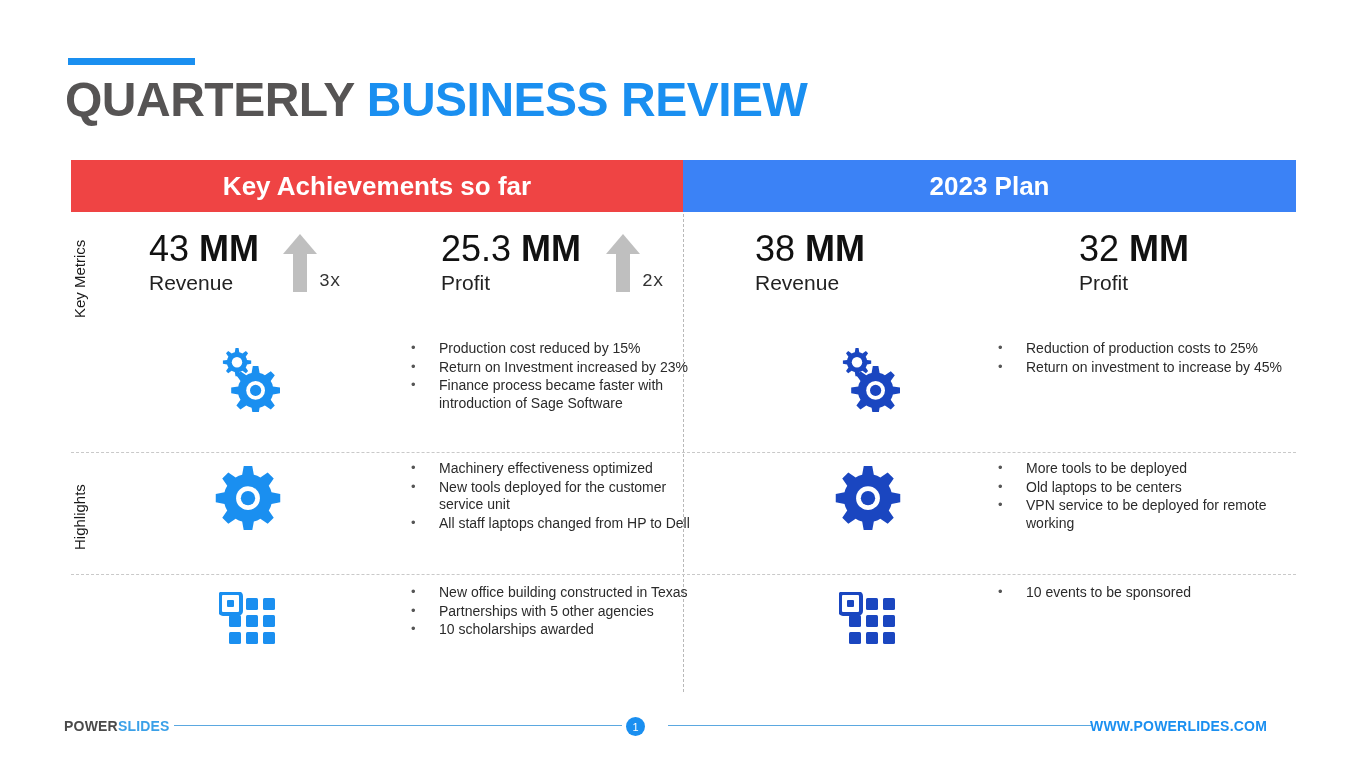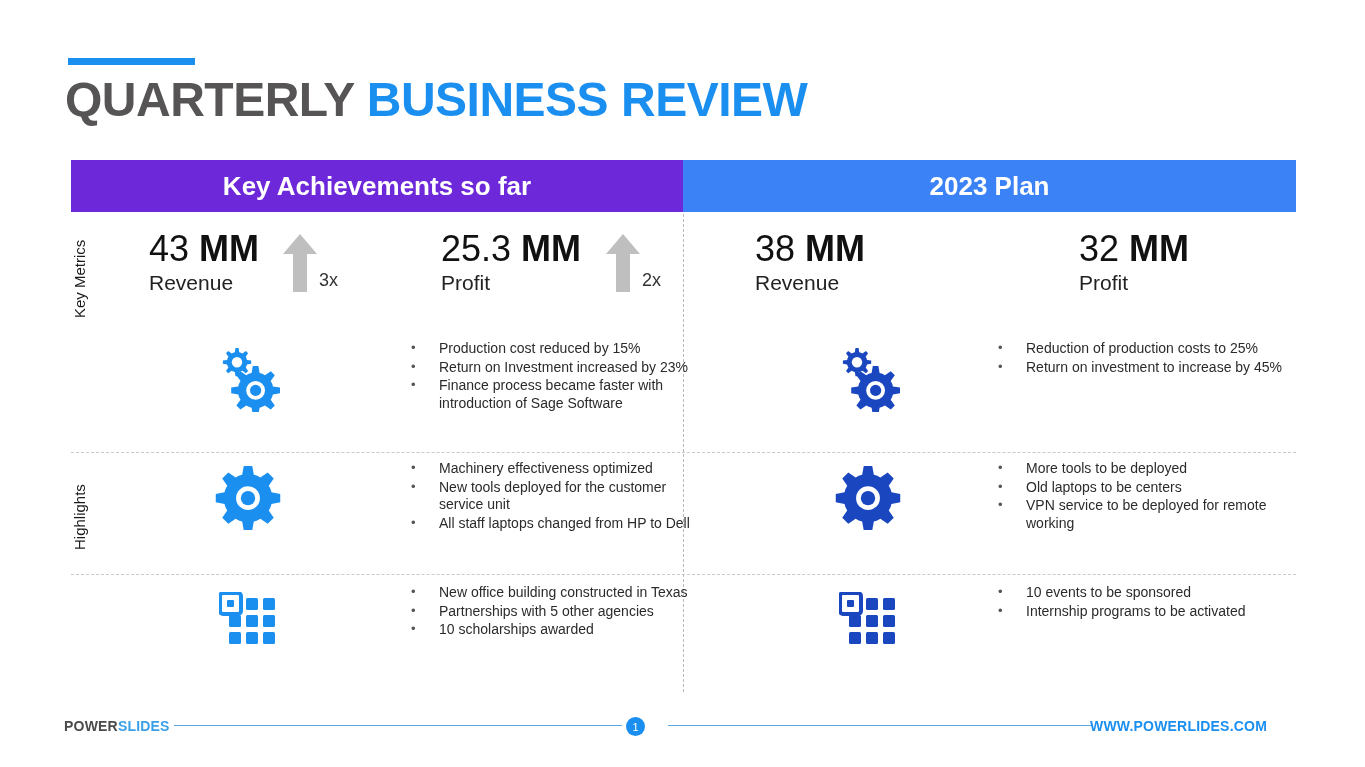--- a/index.html
+++ b/index.html
@@ -54,7 +54,7 @@
     font-size: 26px;
     font-weight: bold;
   }
-  .hdr-left  { width: 612px; background: #6d28d9; }
+  .hdr-left  { width: 612px; background: #ef4444; }
   .hdr-right { width: 613px; background: #3b82f6; }
 
   

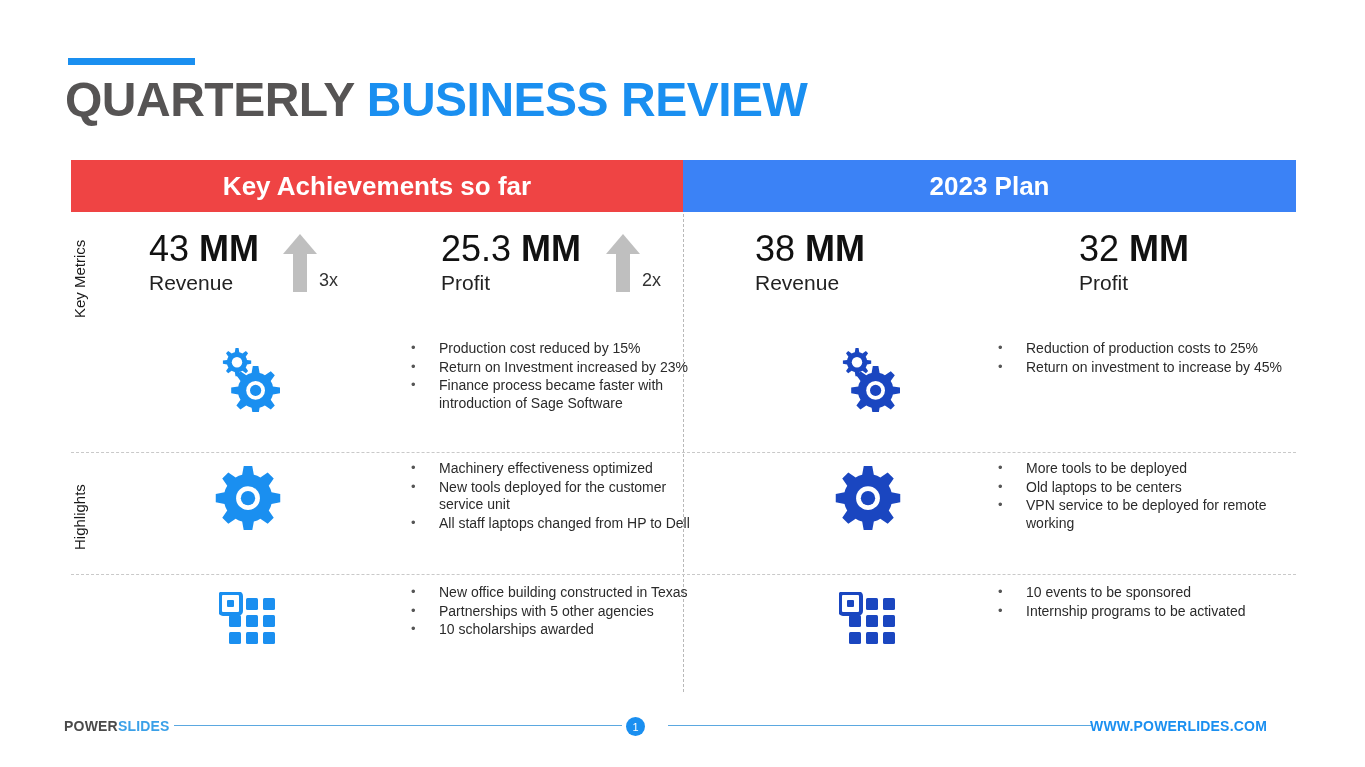--- a/index.html
+++ b/index.html
@@ -160,6 +160,7 @@
     color: #333333;
     margin-left: 2px;
     margin-bottom: 1px;
+    font-family: Liberation Mono, monospace;
   }
 
   

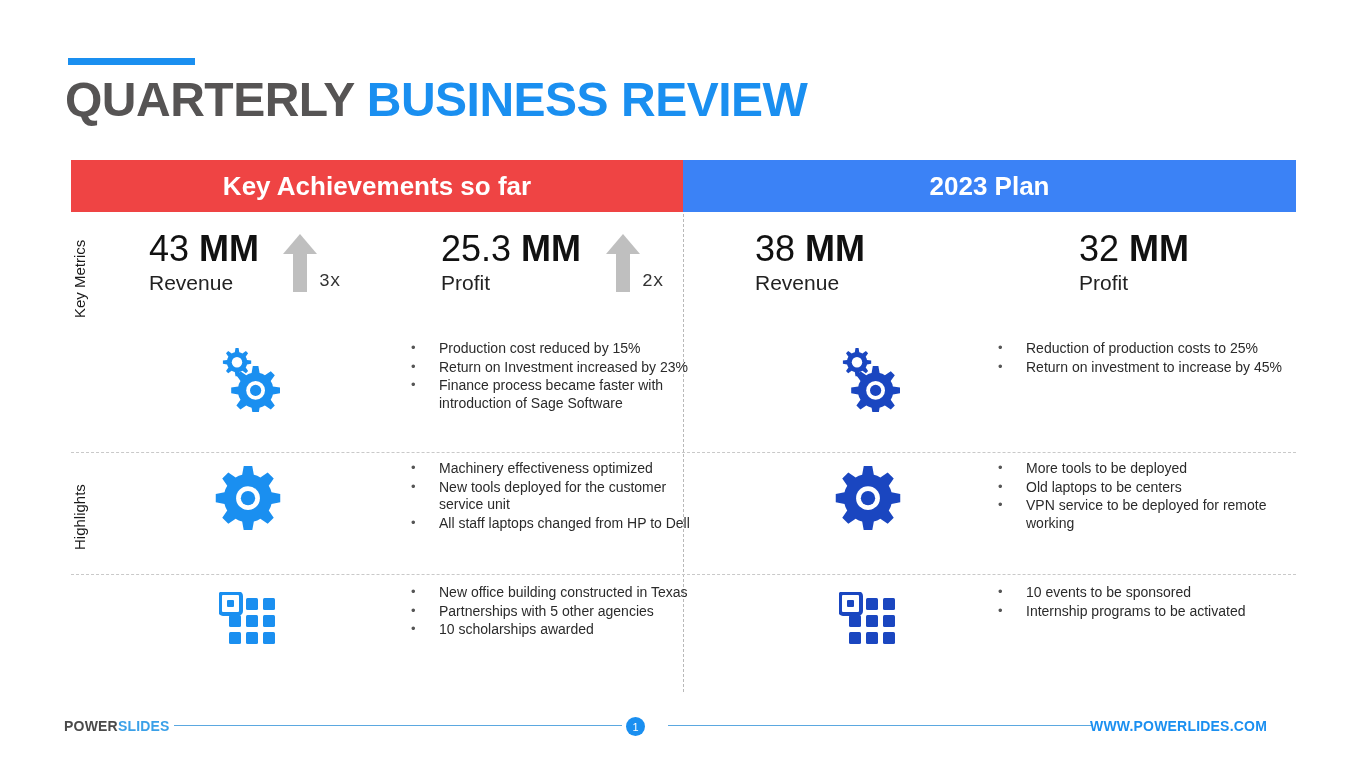--- a/index.html
+++ b/index.html
@@ -443,7 +443,6 @@
     <div class="cell text-right">
       <ul class="bullets">
         <li>10 events to be sponsored</li>
-        <li>Internship programs to be activated</li>
       </ul>
     </div>
   </div>

